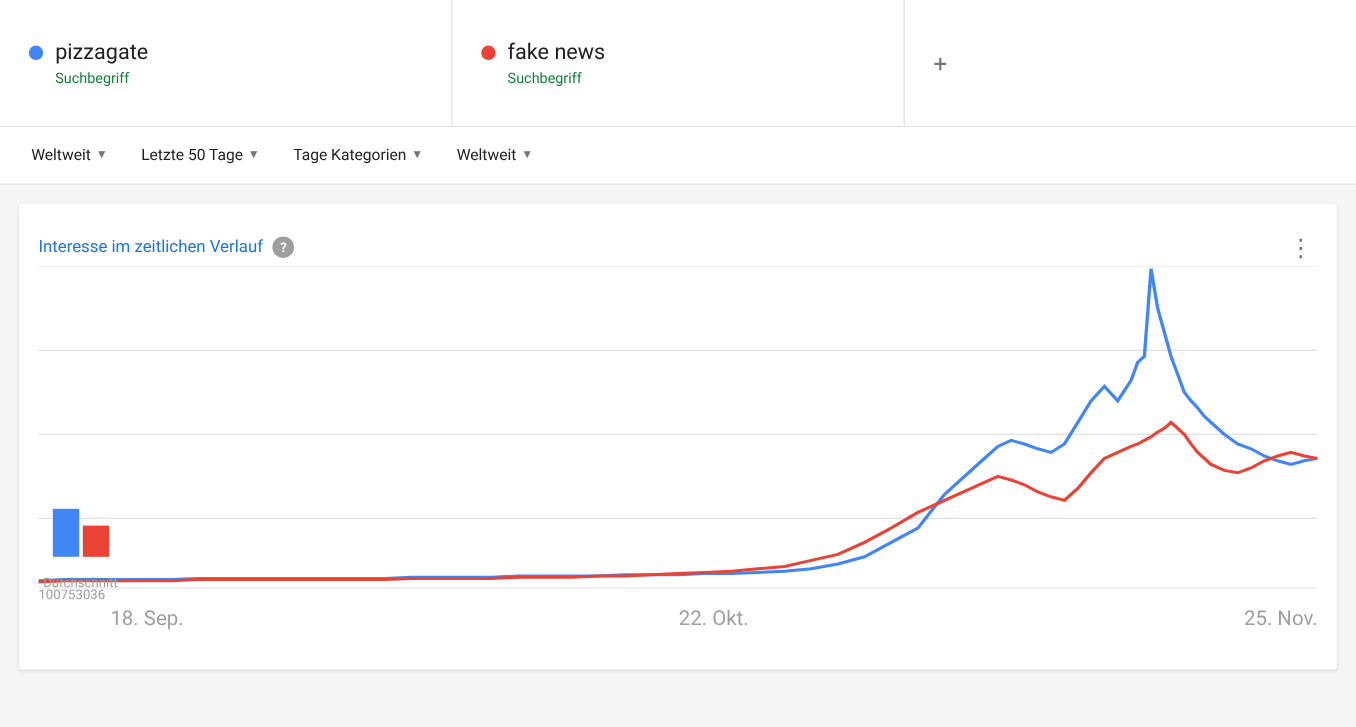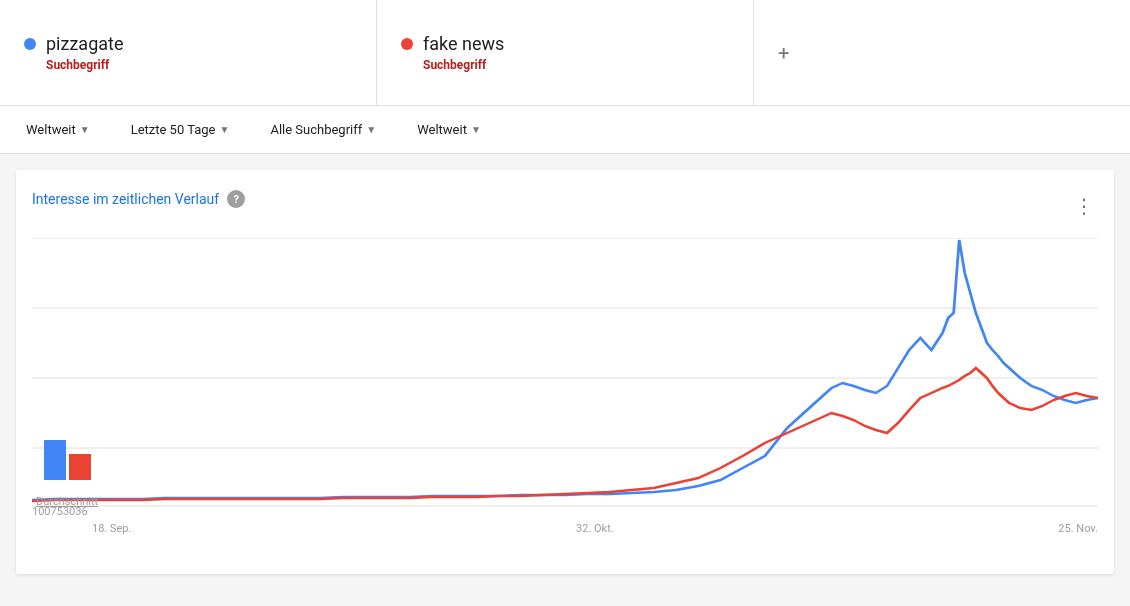--- a/index.html
+++ b/index.html
@@ -47,9 +47,8 @@
     }
     .term-type {
       font-size: 12px;
-      color: #b91c1c;
+      color: #15803d;
       margin-left: 22px;
-      font-weight: bold;
     }
     .add-comparison {
       display: flex;

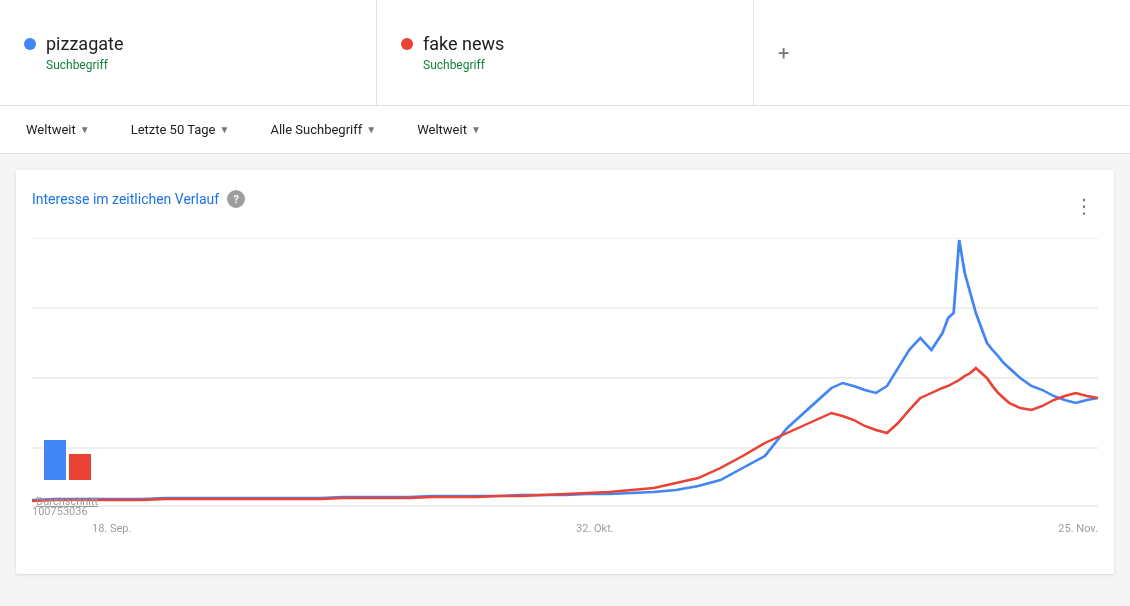--- a/index.html
+++ b/index.html
@@ -77,7 +77,7 @@
       padding: 0 16px;
       height: 48px;
       border-bottom: 1px solid #e0e0e0;
-      gap: 21px;
+      gap: 8px;
     }
     .filter-btn {
       display: flex;

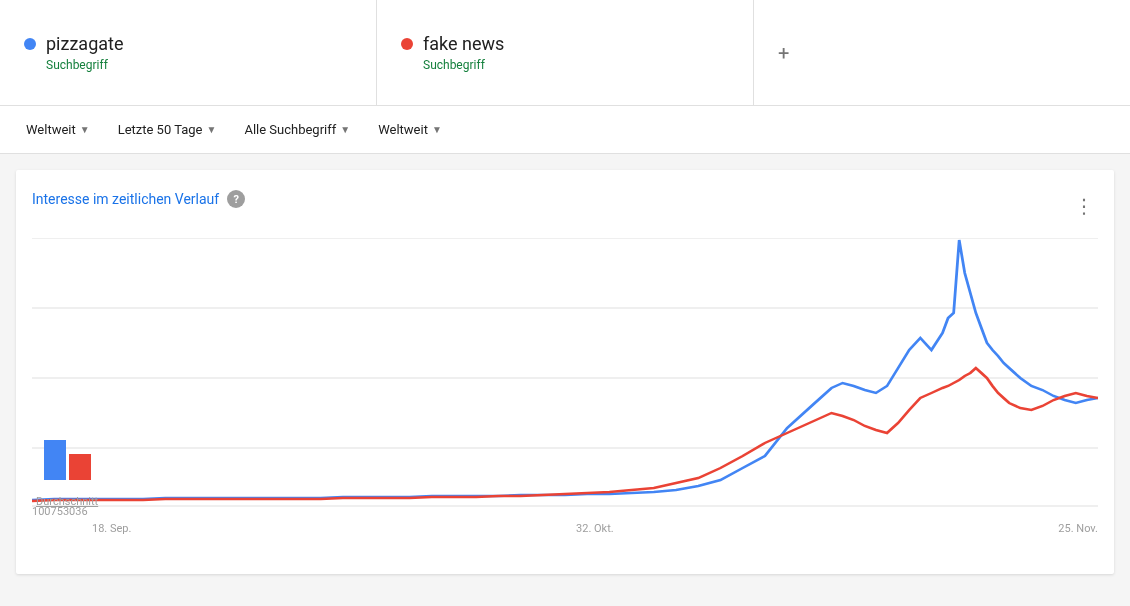--- a/index.html
+++ b/index.html
@@ -202,7 +202,7 @@
     <span class="chevron">▼</span>
   </button>
   <button class="filter-btn">
-    <span>Alle Suchbegriff</span>
+    <span>Tage Kategorien</span>
     <span class="chevron">▼</span>
   </button>
   <button class="filter-btn">

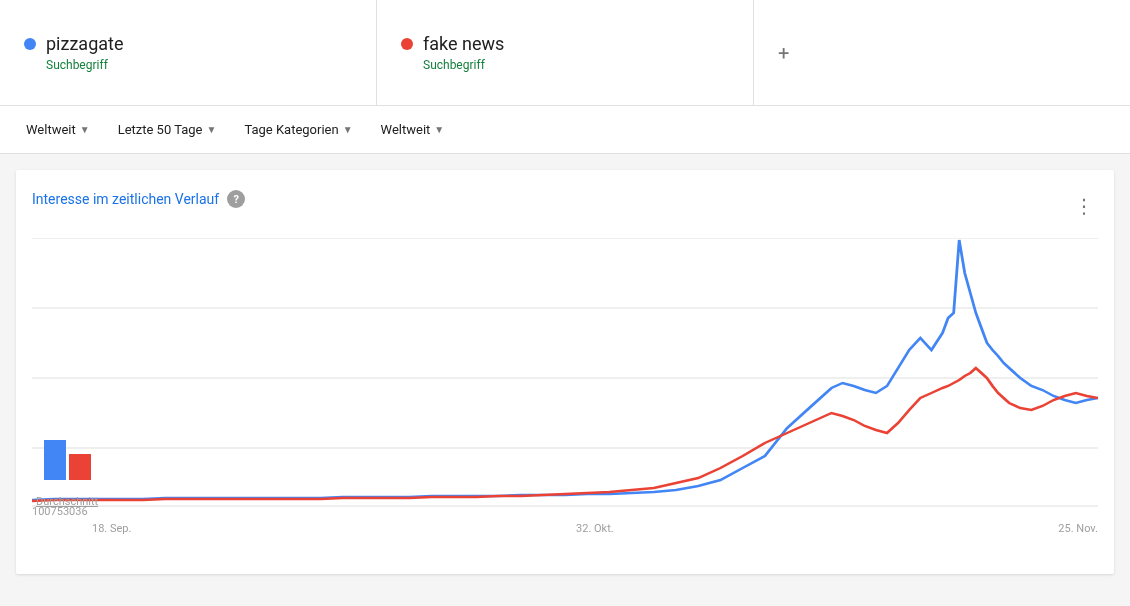--- a/index.html
+++ b/index.html
@@ -109,9 +109,8 @@
     }
     .chart-header {
       display: flex;
-      align-items: flex-start;
+      align-items: center;
       justify-content: space-between;
-      margin-bottom: 16px;
     }
     .chart-title-row {
       display: flex;

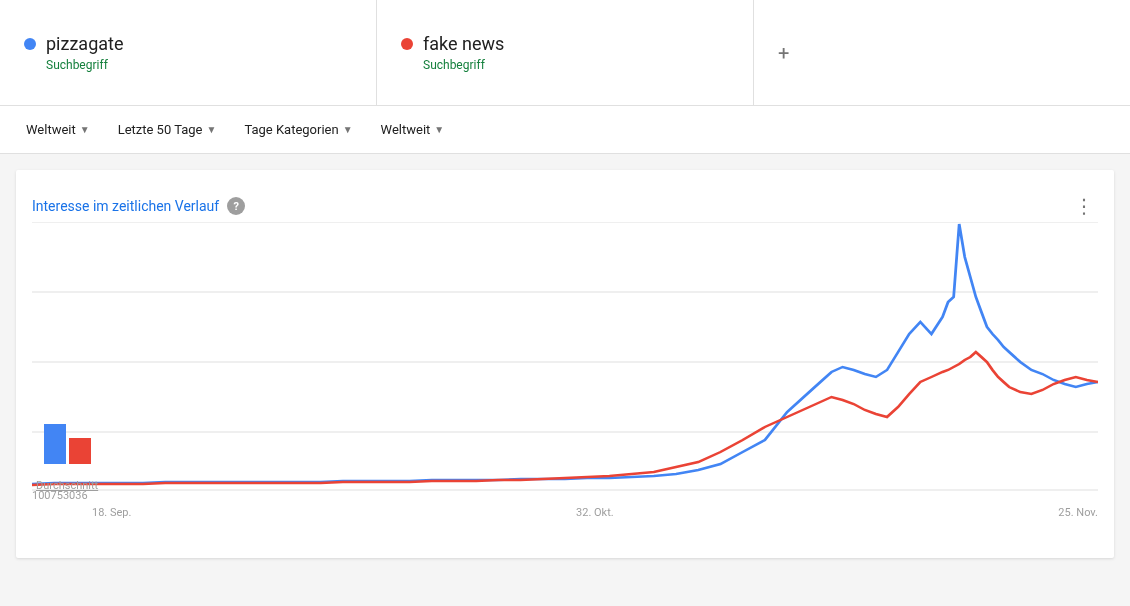--- a/index.html
+++ b/index.html
@@ -269,7 +269,7 @@
               <div style="width:22px; height:40px; background:#4285f4;"></div>
               <div style="width:22px; height:26px; background:#ea4335;"></div>
             </div>
-            <div style="font-size:11px; color:#9e9e9e; margin-top:15px; white-space:nowrap;text-decoration:underline;">Durchschnitt</div>
+            <div style="font-size:11px; color:#9e9e9e; margin-top:15px; white-space:nowrap;">Durchschnitt</div>
           </div>
         </div>
       </div>

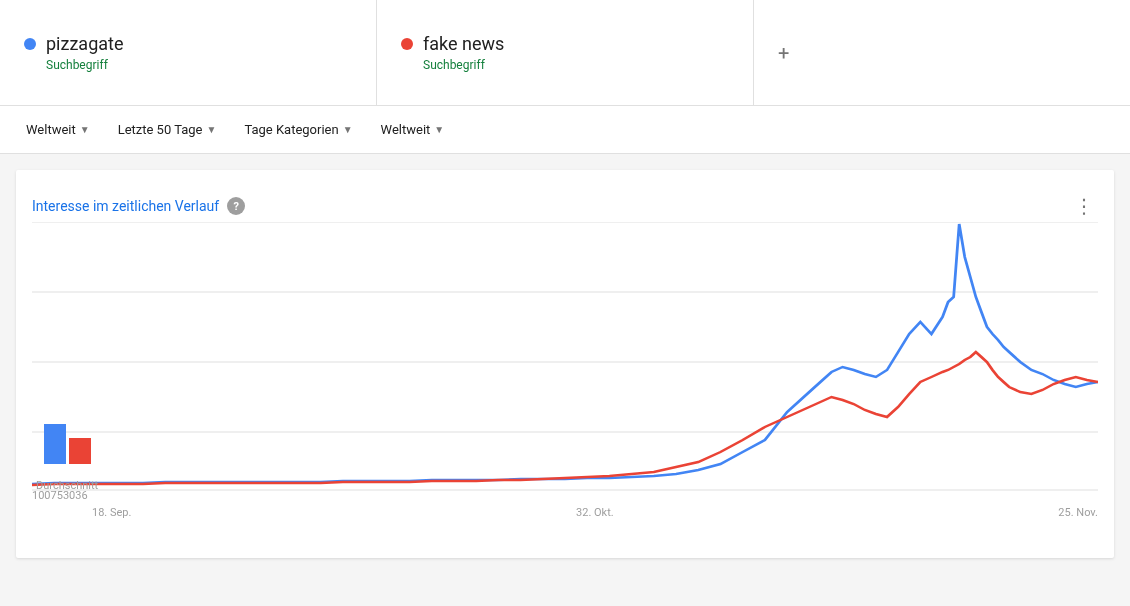--- a/index.html
+++ b/index.html
@@ -164,7 +164,7 @@
       color: #9e9e9e;
     }
     .x-label {
-      font-size: 11px;
+      font-size: 17px;
       color: #9e9e9e;
     }
   </style>

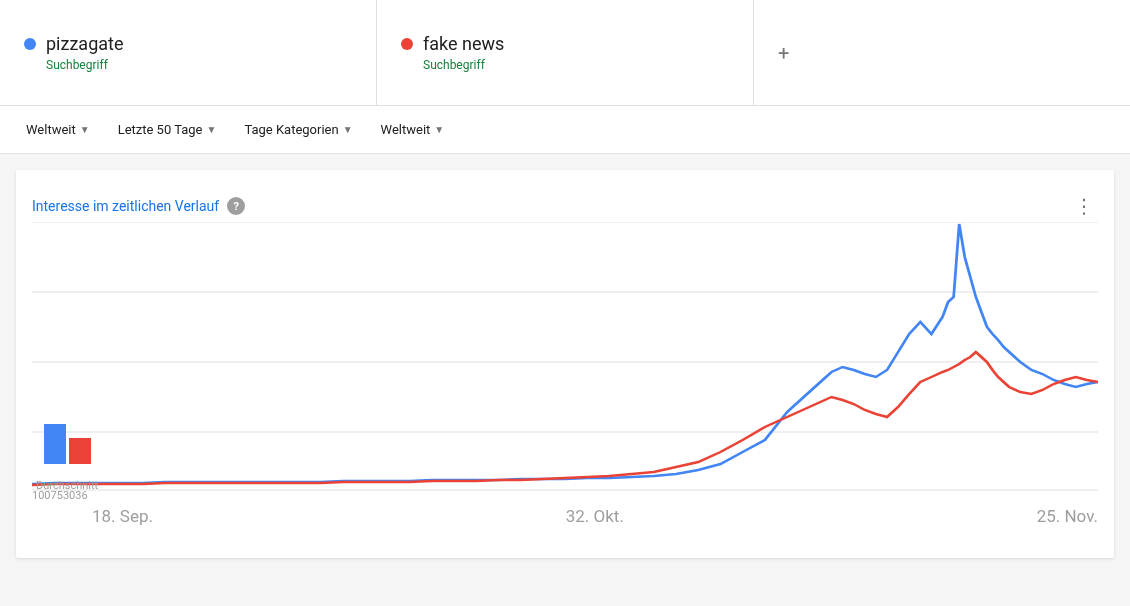--- a/index.html
+++ b/index.html
@@ -276,7 +276,7 @@
 
       <div style="display:flex; margin-left:60px; justify-content:space-between; padding: 4px 0 0 0;">
         <span class="x-label">18. Sep.</span>
-        <span class="x-label">32. Okt.</span>
+        <span class="x-label">22. Okt.</span>
         <span class="x-label">25. Nov.</span>
       </div>
     </div>

